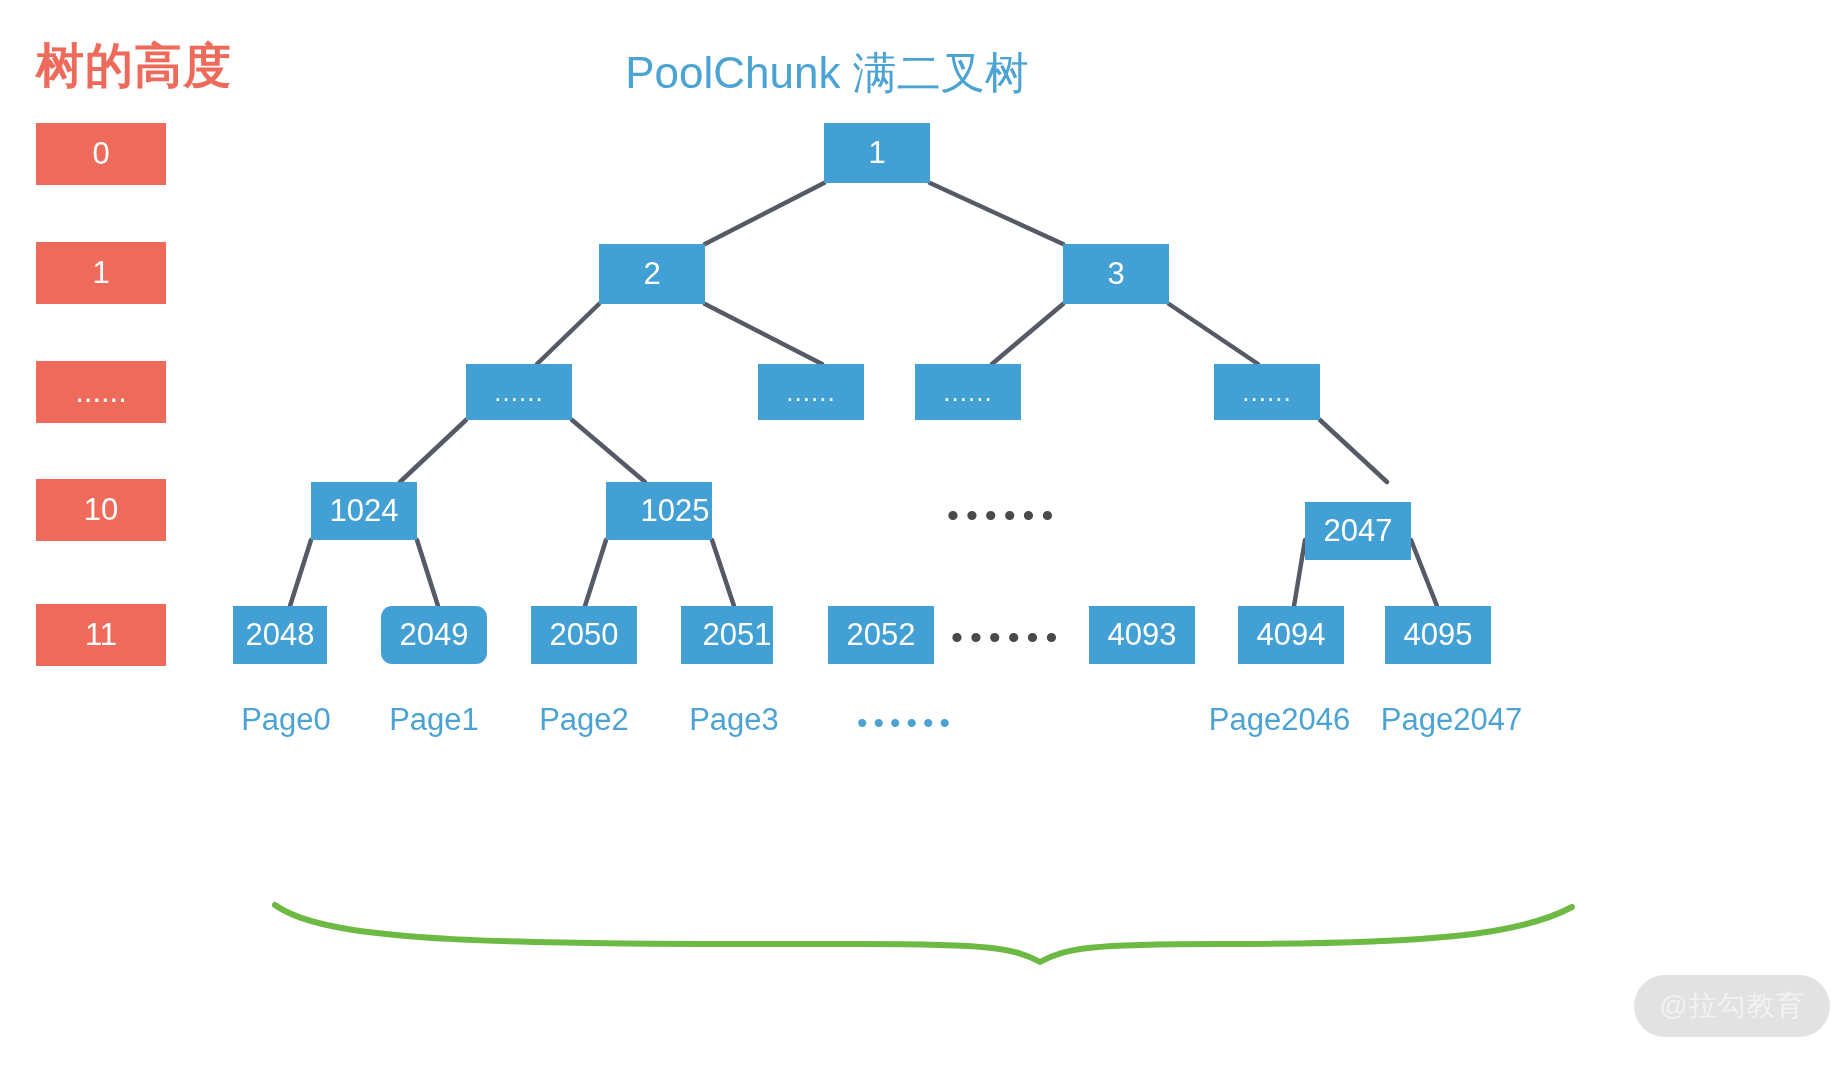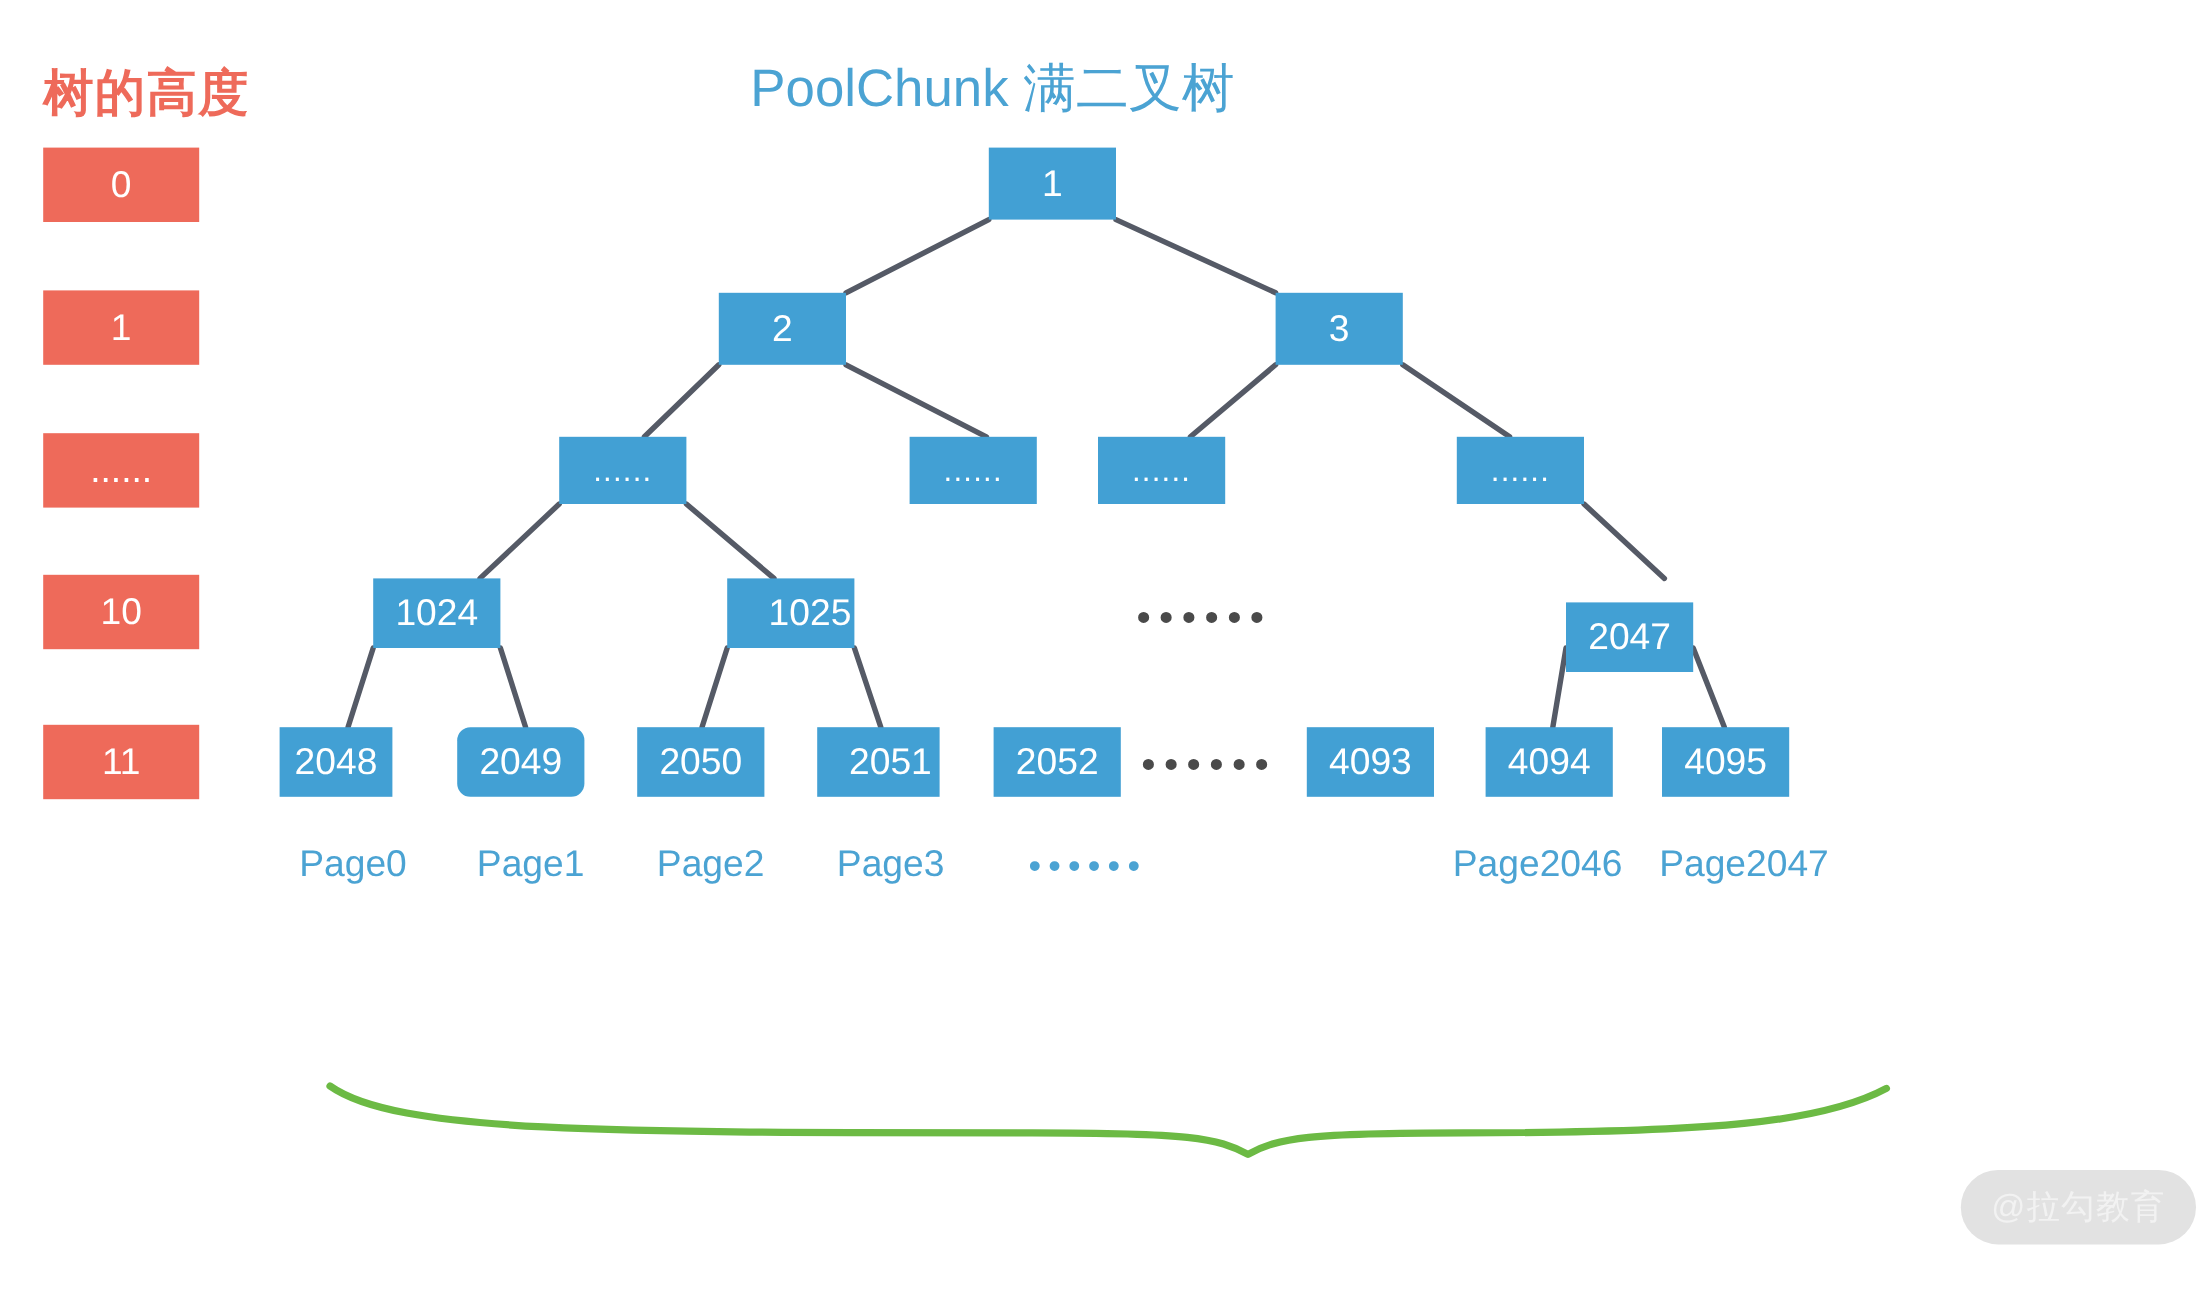--- a/index.html
+++ b/index.html
@@ -29,8 +29,8 @@
   .heading-left {
     position: absolute;
     left: 36px;
-    top: 50px;
-    font-size: 42px;
+    top: 34px;
+    font-size: 48px;
     font-weight: bold;
     color: #ee6a5a;
     letter-spacing: 1px;

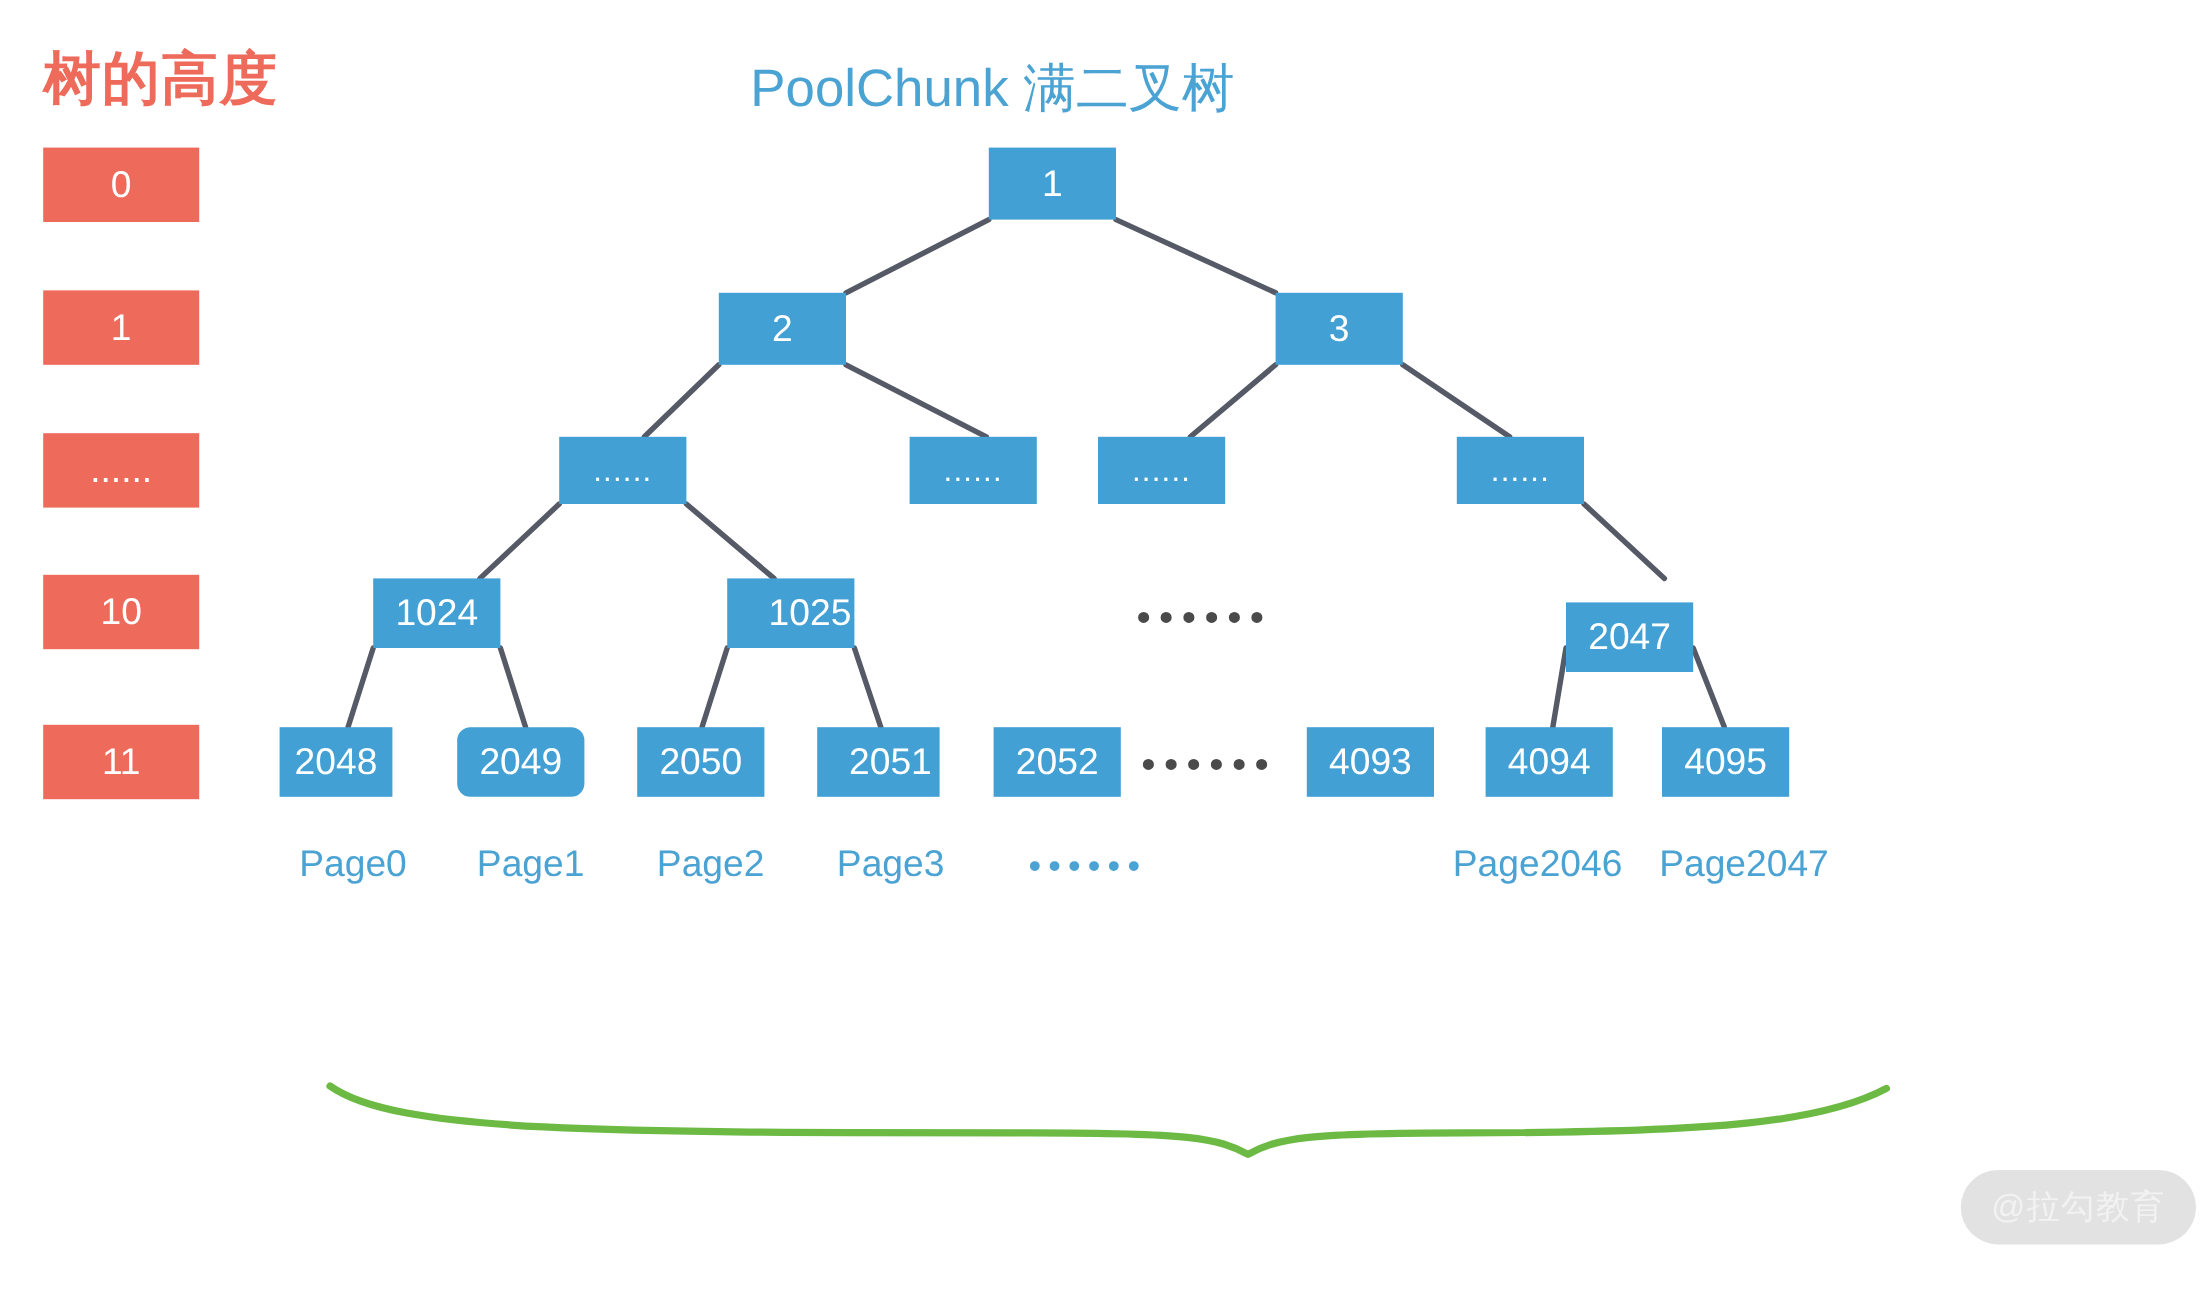--- a/index.html
+++ b/index.html
@@ -228,7 +228,7 @@
   <div class="node" style="left:531px; top:606px; width:106px; height:58px;">
     <span>2050</span>
   </div>
-  <div class="node" style="left:681px; top:606px; width:102px; height:58px;padding-left:20px;">
+  <div class="node" style="left:681px; top:606px; width:92px; height:58px;padding-left:20px;">
     <span>2051</span>
   </div>
   <div class="node" style="left:828px; top:606px; width:106px; height:58px;">

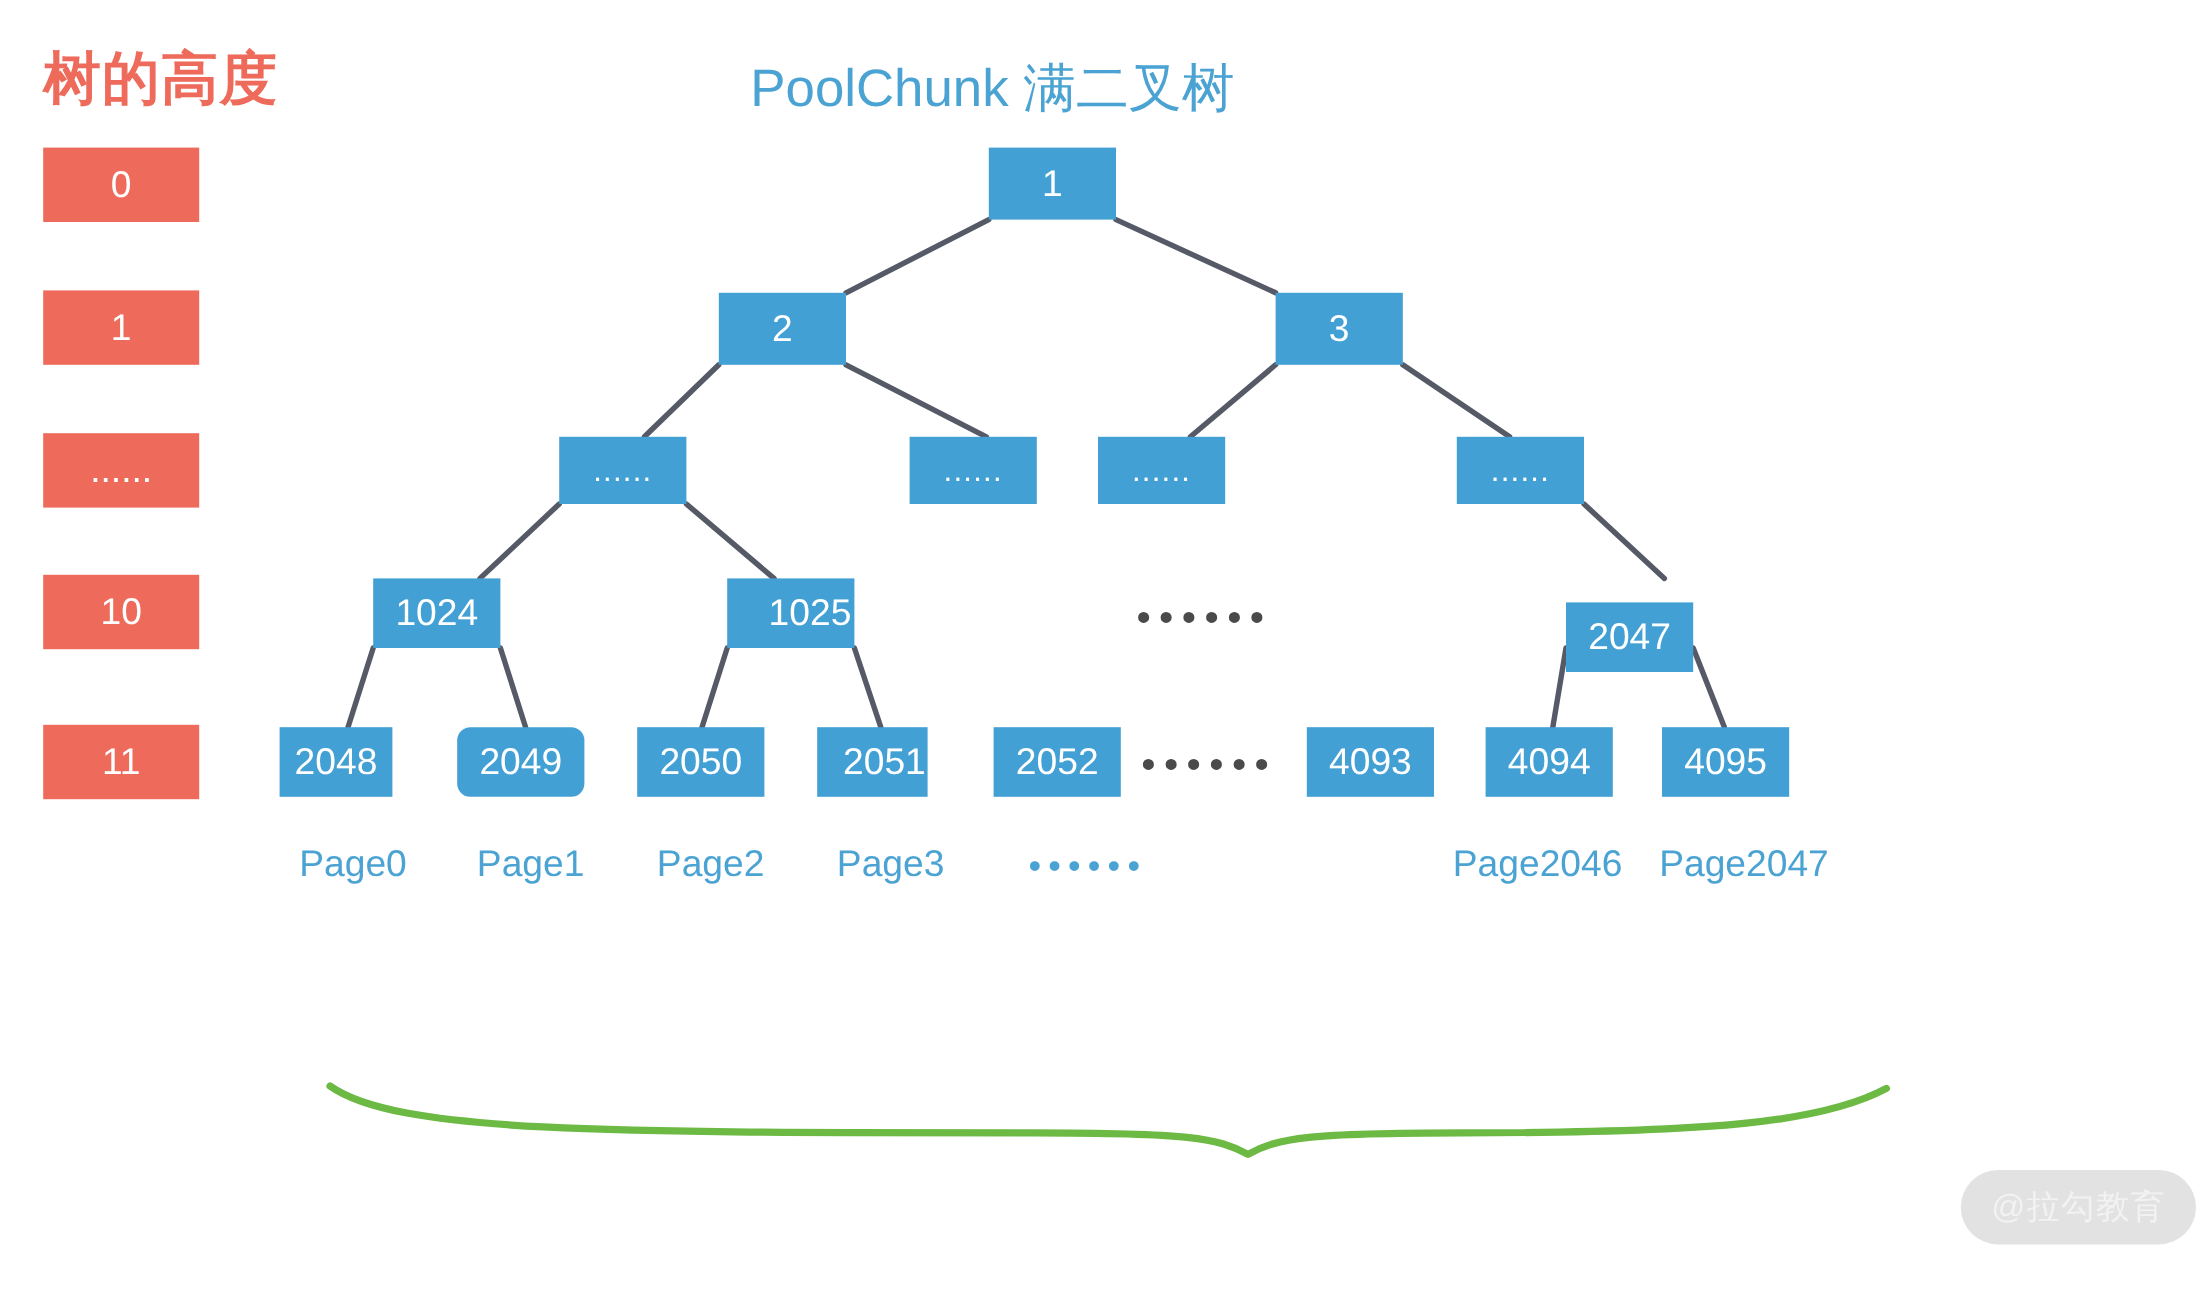--- a/index.html
+++ b/index.html
@@ -86,7 +86,7 @@
     color: #4ba3d3;
     font-size: 31px;
     white-space: nowrap;
-    text-align: right;
+    text-align: center;
     z-index: 2;
   }
   .page-dots {

